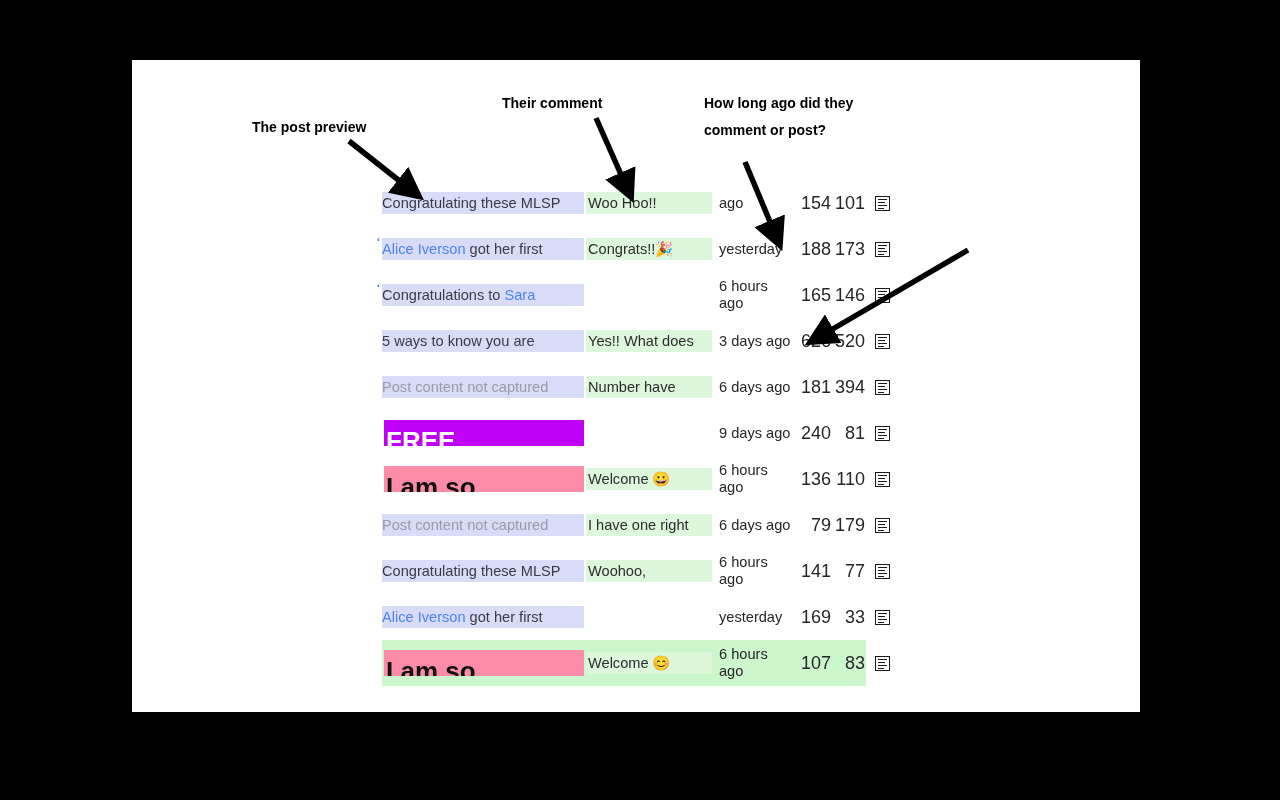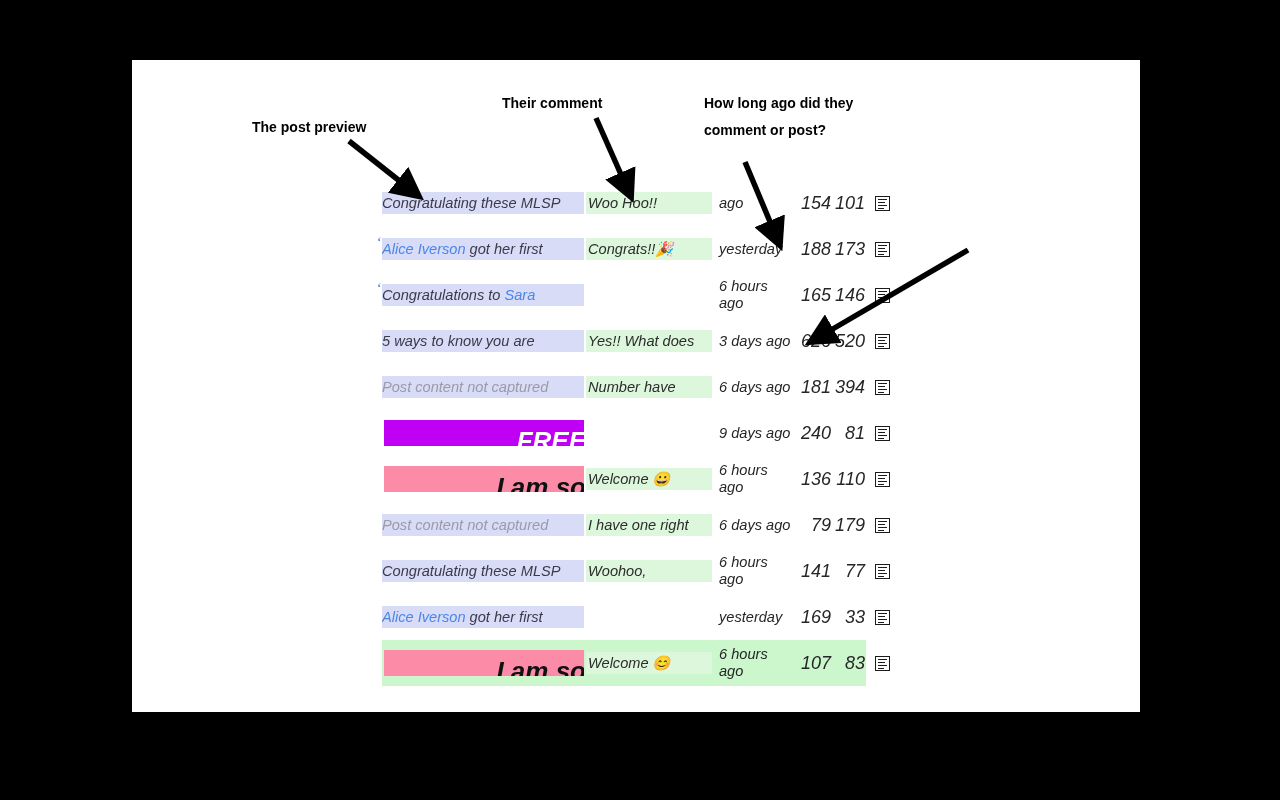--- a/index.html
+++ b/index.html
@@ -39,7 +39,6 @@
     align-items: center;
     height: 46px;
     width: 484px;
-    font-style: italic;
   }
   .row.selected {
     background: #ccf7cc;

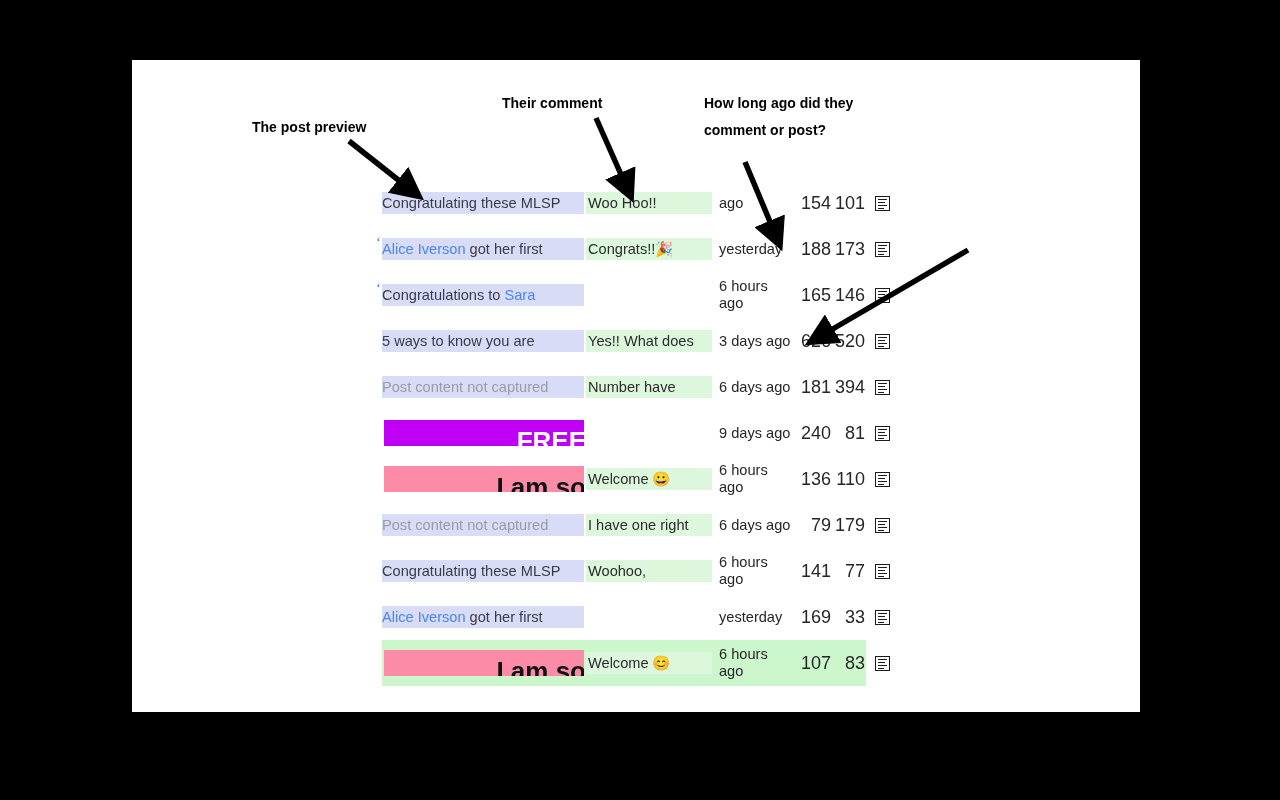--- a/index.html
+++ b/index.html
@@ -88,7 +88,7 @@
     position: absolute;
     left: 4px; top: 8px;
     width: 200px;
-    text-align: right;
+    text-align: left;
     font-size: 26px;
     font-weight: bold;
     line-height: 26px;

